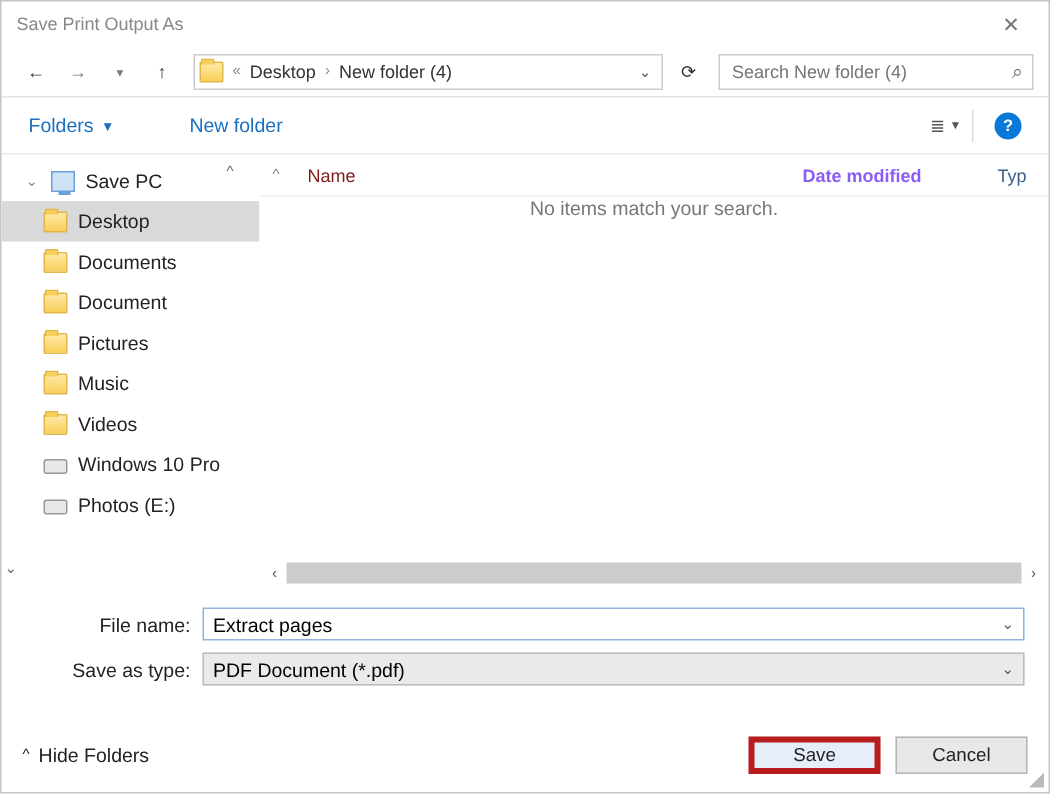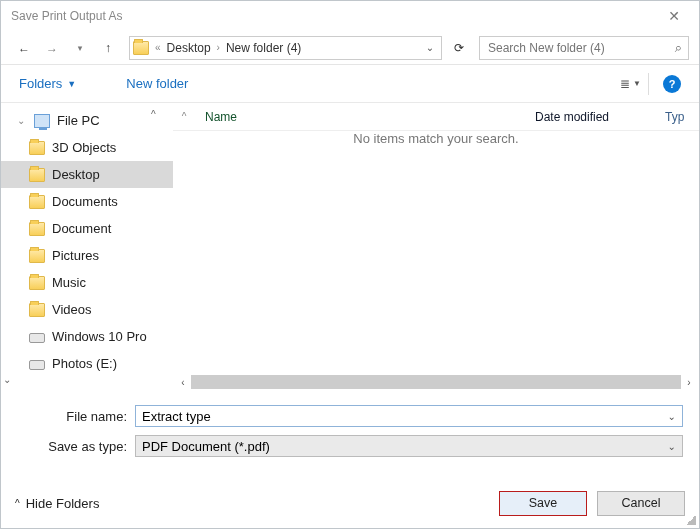--- a/index.html
+++ b/index.html
@@ -136,7 +136,7 @@
       <div class="tree-item root">
         <span class="chev">⌄</span>
         <span class="pc-icon"></span>
-        <span>File PC</span>
+        <span>Save PC</span>
       </div>
       <div class="tree-item">
         <span class="icon-box folder"></span>

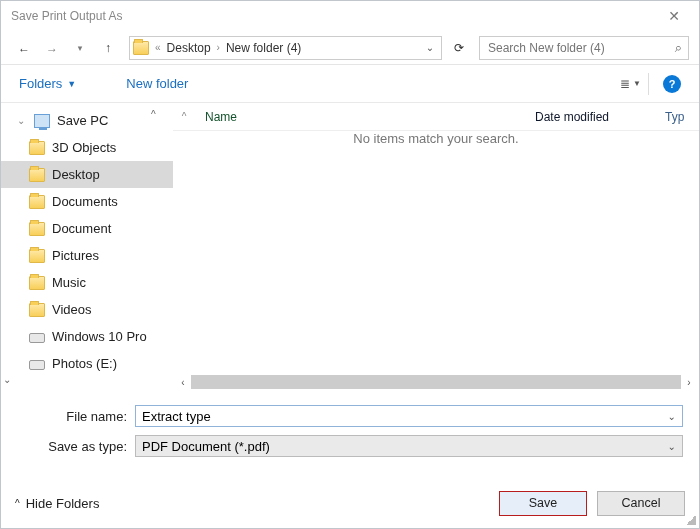--- a/index.html
+++ b/index.html
@@ -54,7 +54,7 @@
   .content { flex: 1; position: relative; }
   .col-headers { height: 28px; display: flex; align-items: center; border-bottom: 1px solid #eee; color: #555; font-size: 12px; }
   .col-headers .up { width: 22px; text-align: center; font-size: 10px; color: #888; }
-  .col-headers .name { flex: 1; color: #14532d; padding-left: 10px; }
+  .col-headers .name { flex: 1; color: #7f1d1d; padding-left: 10px; }
   .col-headers .date { width: 130px; color: #0f172a; }
   .col-headers .type { width: 34px; color: #3a5f8a; }
   .empty-msg { text-align: center; color: #777; font-size: 13px; }

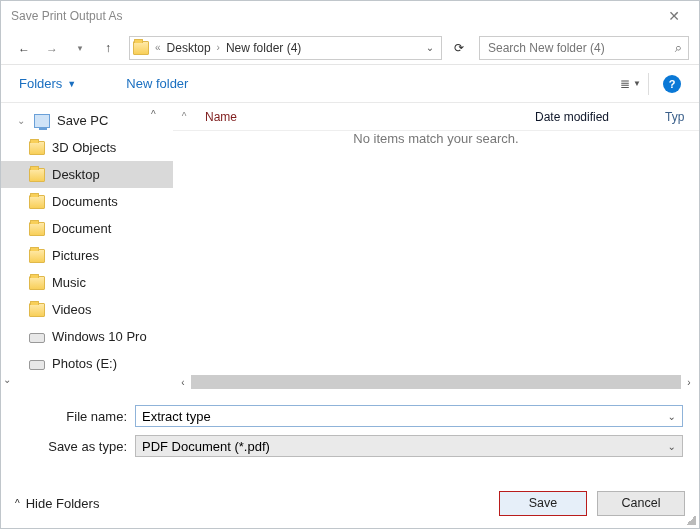--- a/index.html
+++ b/index.html
@@ -55,7 +55,7 @@
   .col-headers { height: 28px; display: flex; align-items: center; border-bottom: 1px solid #eee; color: #555; font-size: 12px; }
   .col-headers .up { width: 22px; text-align: center; font-size: 10px; color: #888; }
   .col-headers .name { flex: 1; color: #7f1d1d; padding-left: 10px; }
-  .col-headers .date { width: 130px; color: #0f172a; }
+  .col-headers .date { width: 130px; color: #8b5cf6; font-weight: bold; }
   .col-headers .type { width: 34px; color: #3a5f8a; }
   .empty-msg { text-align: center; color: #777; font-size: 13px; }
   .content .hscroll { position: absolute; left: 18px; right: 18px; bottom: 2px; height: 14px; background: #ccc; }

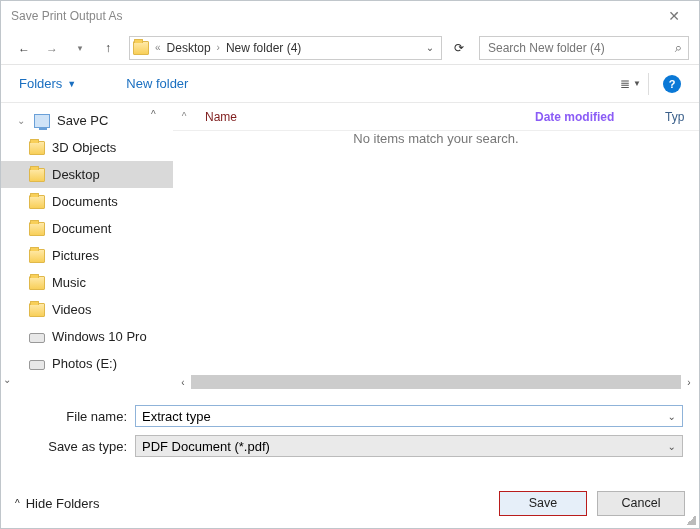--- a/index.html
+++ b/index.html
@@ -138,10 +138,6 @@
         <span class="pc-icon"></span>
         <span>Save PC</span>
       </div>
-      <div class="tree-item">
-        <span class="icon-box folder"></span>
-        <span>3D Objects</span>
-      </div>
       <div class="tree-item selected">
         <span class="icon-box folder"></span>
         <span>Desktop</span>

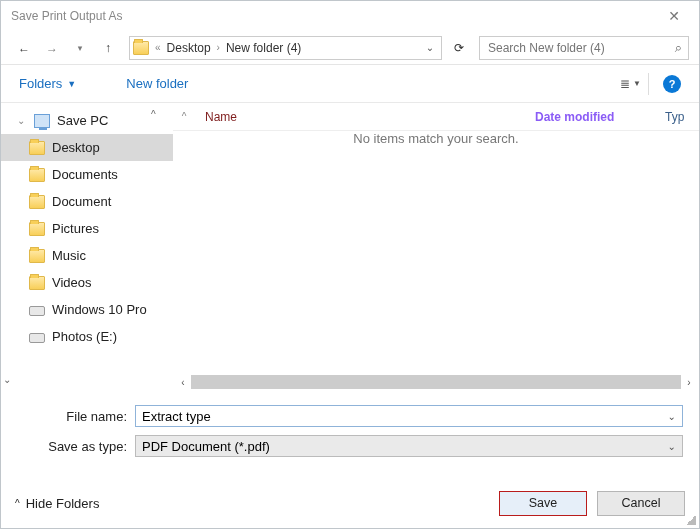--- a/index.html
+++ b/index.html
@@ -193,7 +193,7 @@
   <div class="form-row">
     <label>File name:</label>
     <div class="field">
-      <span>Extract type</span>
+      <span>Extract pages</span>
       <span class="arrow">⌄</span>
     </div>
   </div>

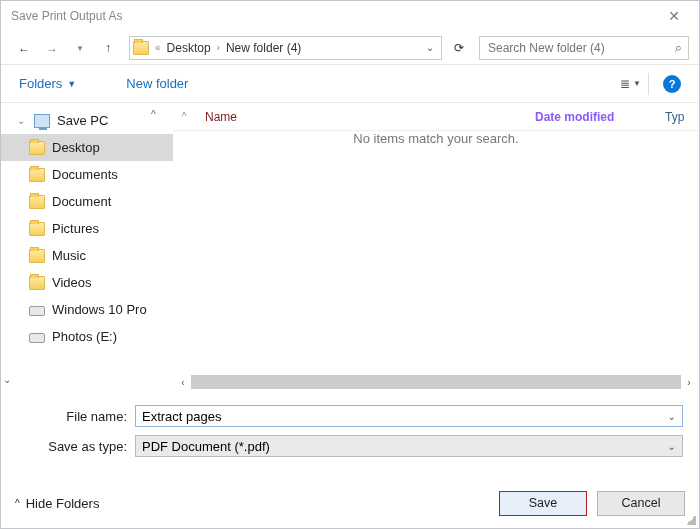--- a/index.html
+++ b/index.html
@@ -78,7 +78,7 @@
   .footer .hide .car { font-size: 10px; }
   .footer .pad { flex: 1; }
   .footer button { width: 88px; height: 25px; margin-left: 10px; border: 1px solid #b5b5b5; background: #e8e8e8; font-size: 12.5px; color: #222; }
-  .footer button.primary { border: 1px solid #b91c1c; background: #e6eff9; }
+  .footer button.primary { border: 4px solid #b91c1c; background: #e6eff9; }
   .grip { position:absolute; right:3px; bottom:3px; width:10px; height:10px; background:
     linear-gradient(135deg, transparent 50%, #bbb 50%); }
 </style>

